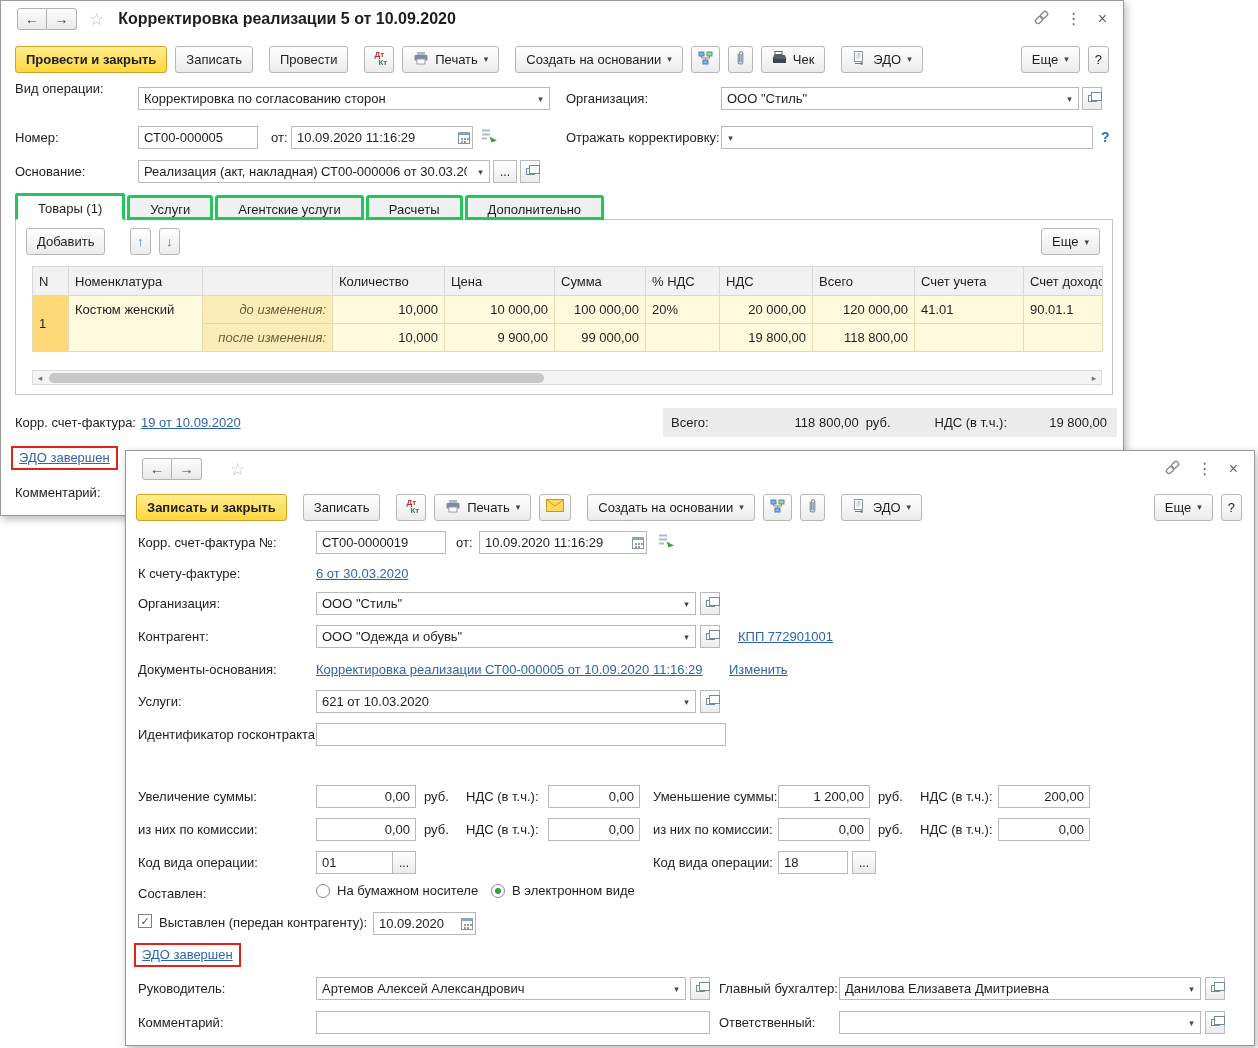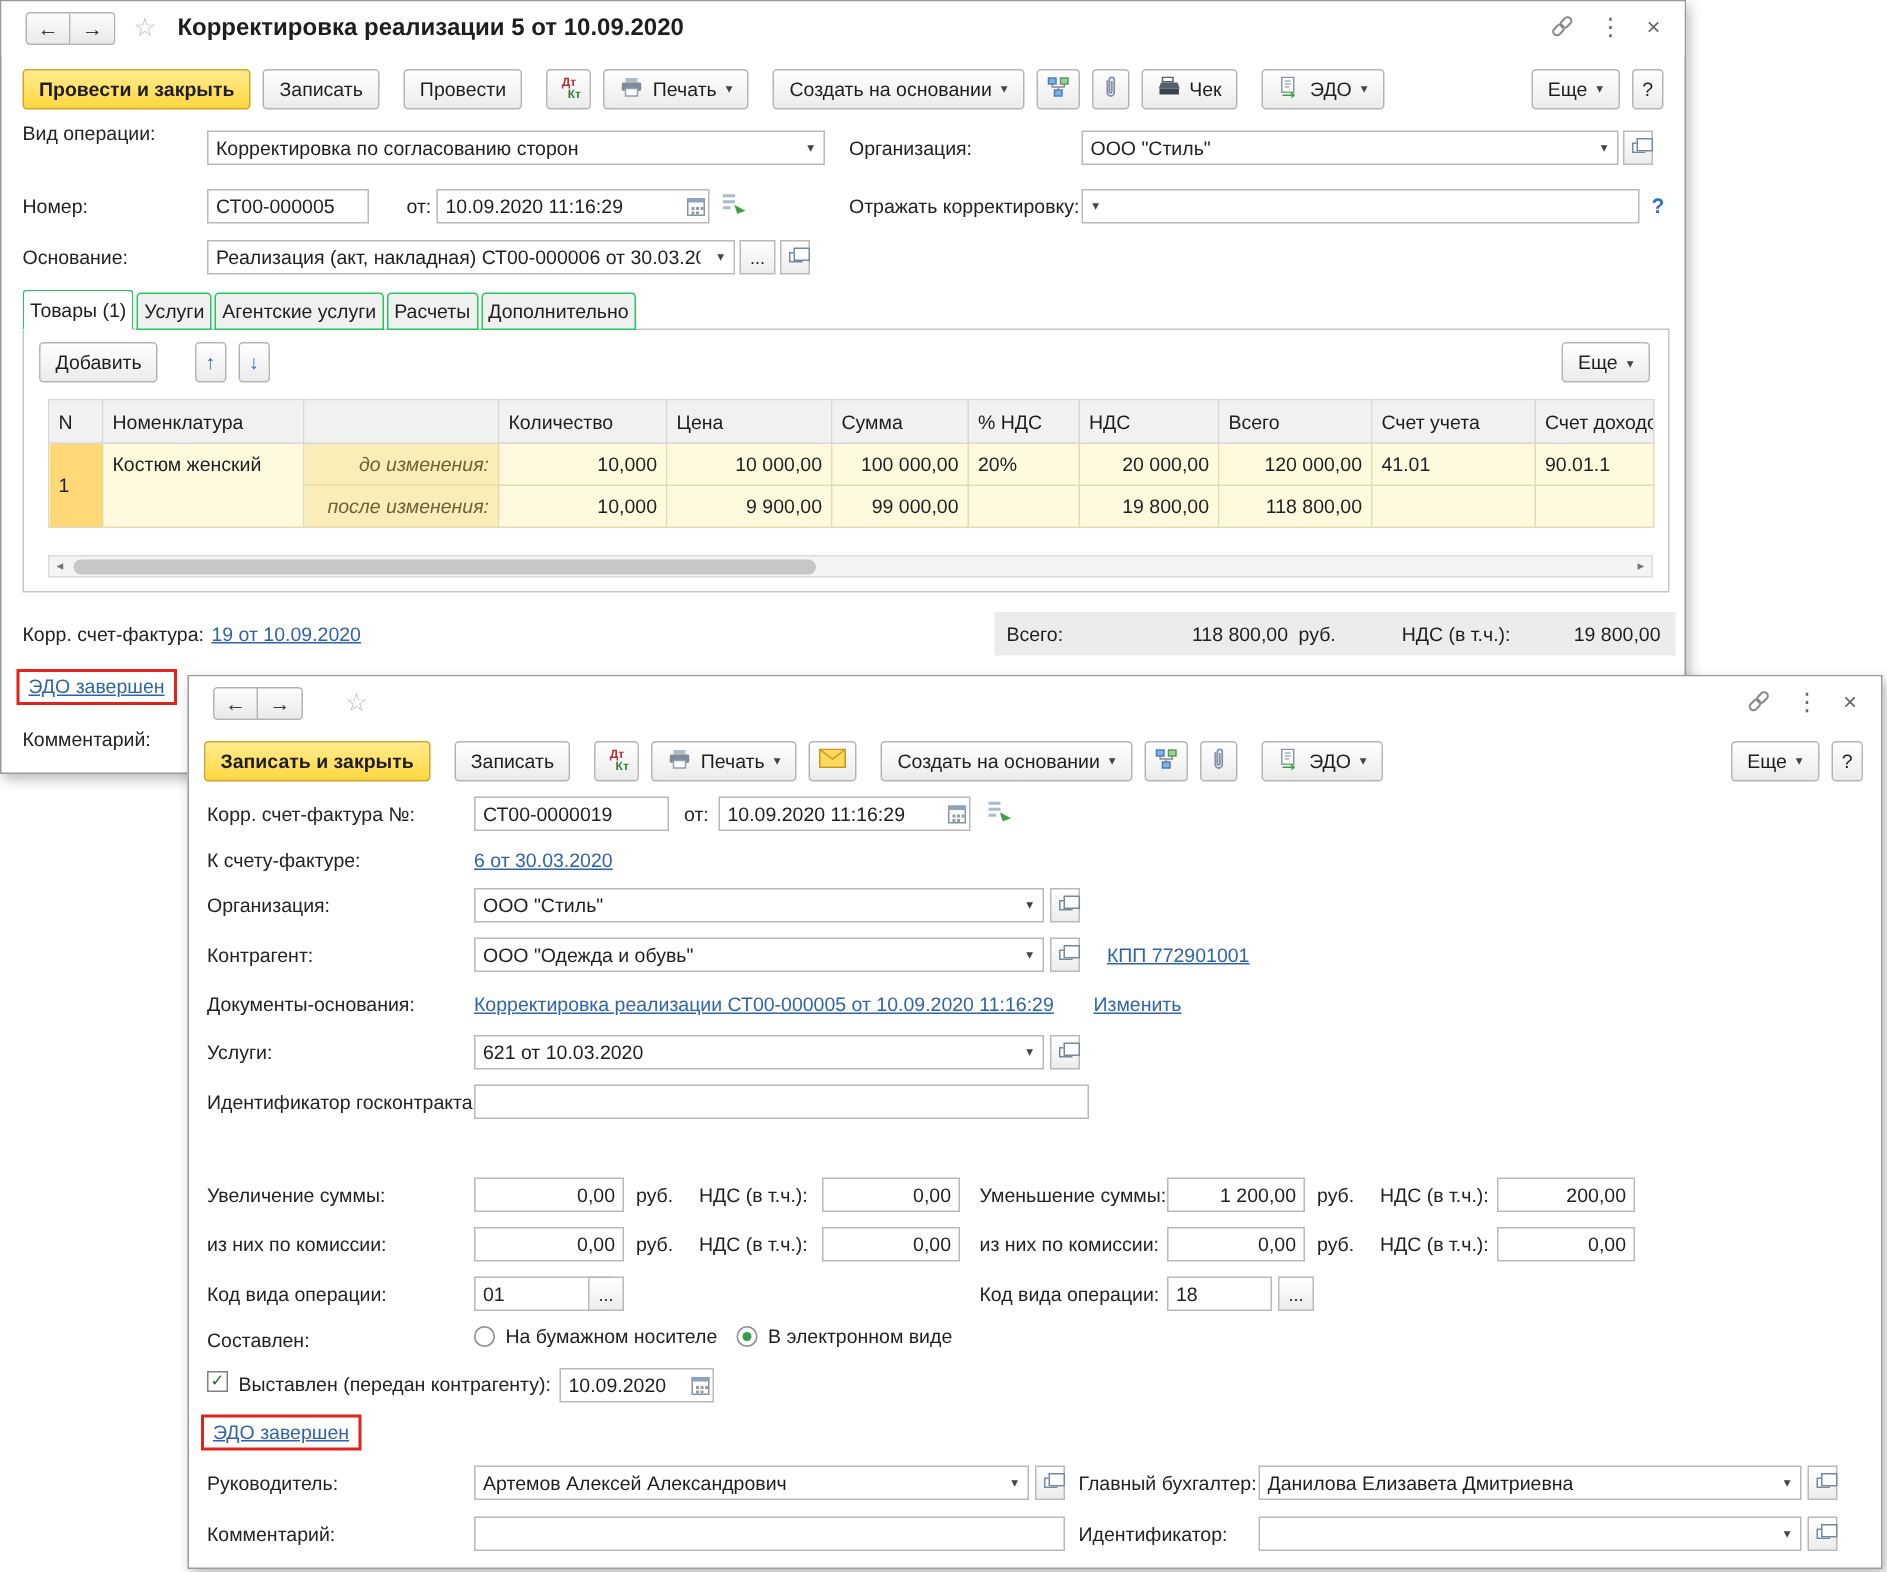--- a/index.html
+++ b/index.html
@@ -195,7 +195,7 @@
     </span>
 
   <span class="lbl" style="left:14px;top:129px">Номер:</span>
-  <div class="field" style="left:137px;top:125px;width:108px">
+  <div class="field" style="left:137px;top:125px;width:120px">
     <input value="СТ00-000005" style="">
   </div>
   <span class="lbl" style="left:270px;top:129px">от:</span>

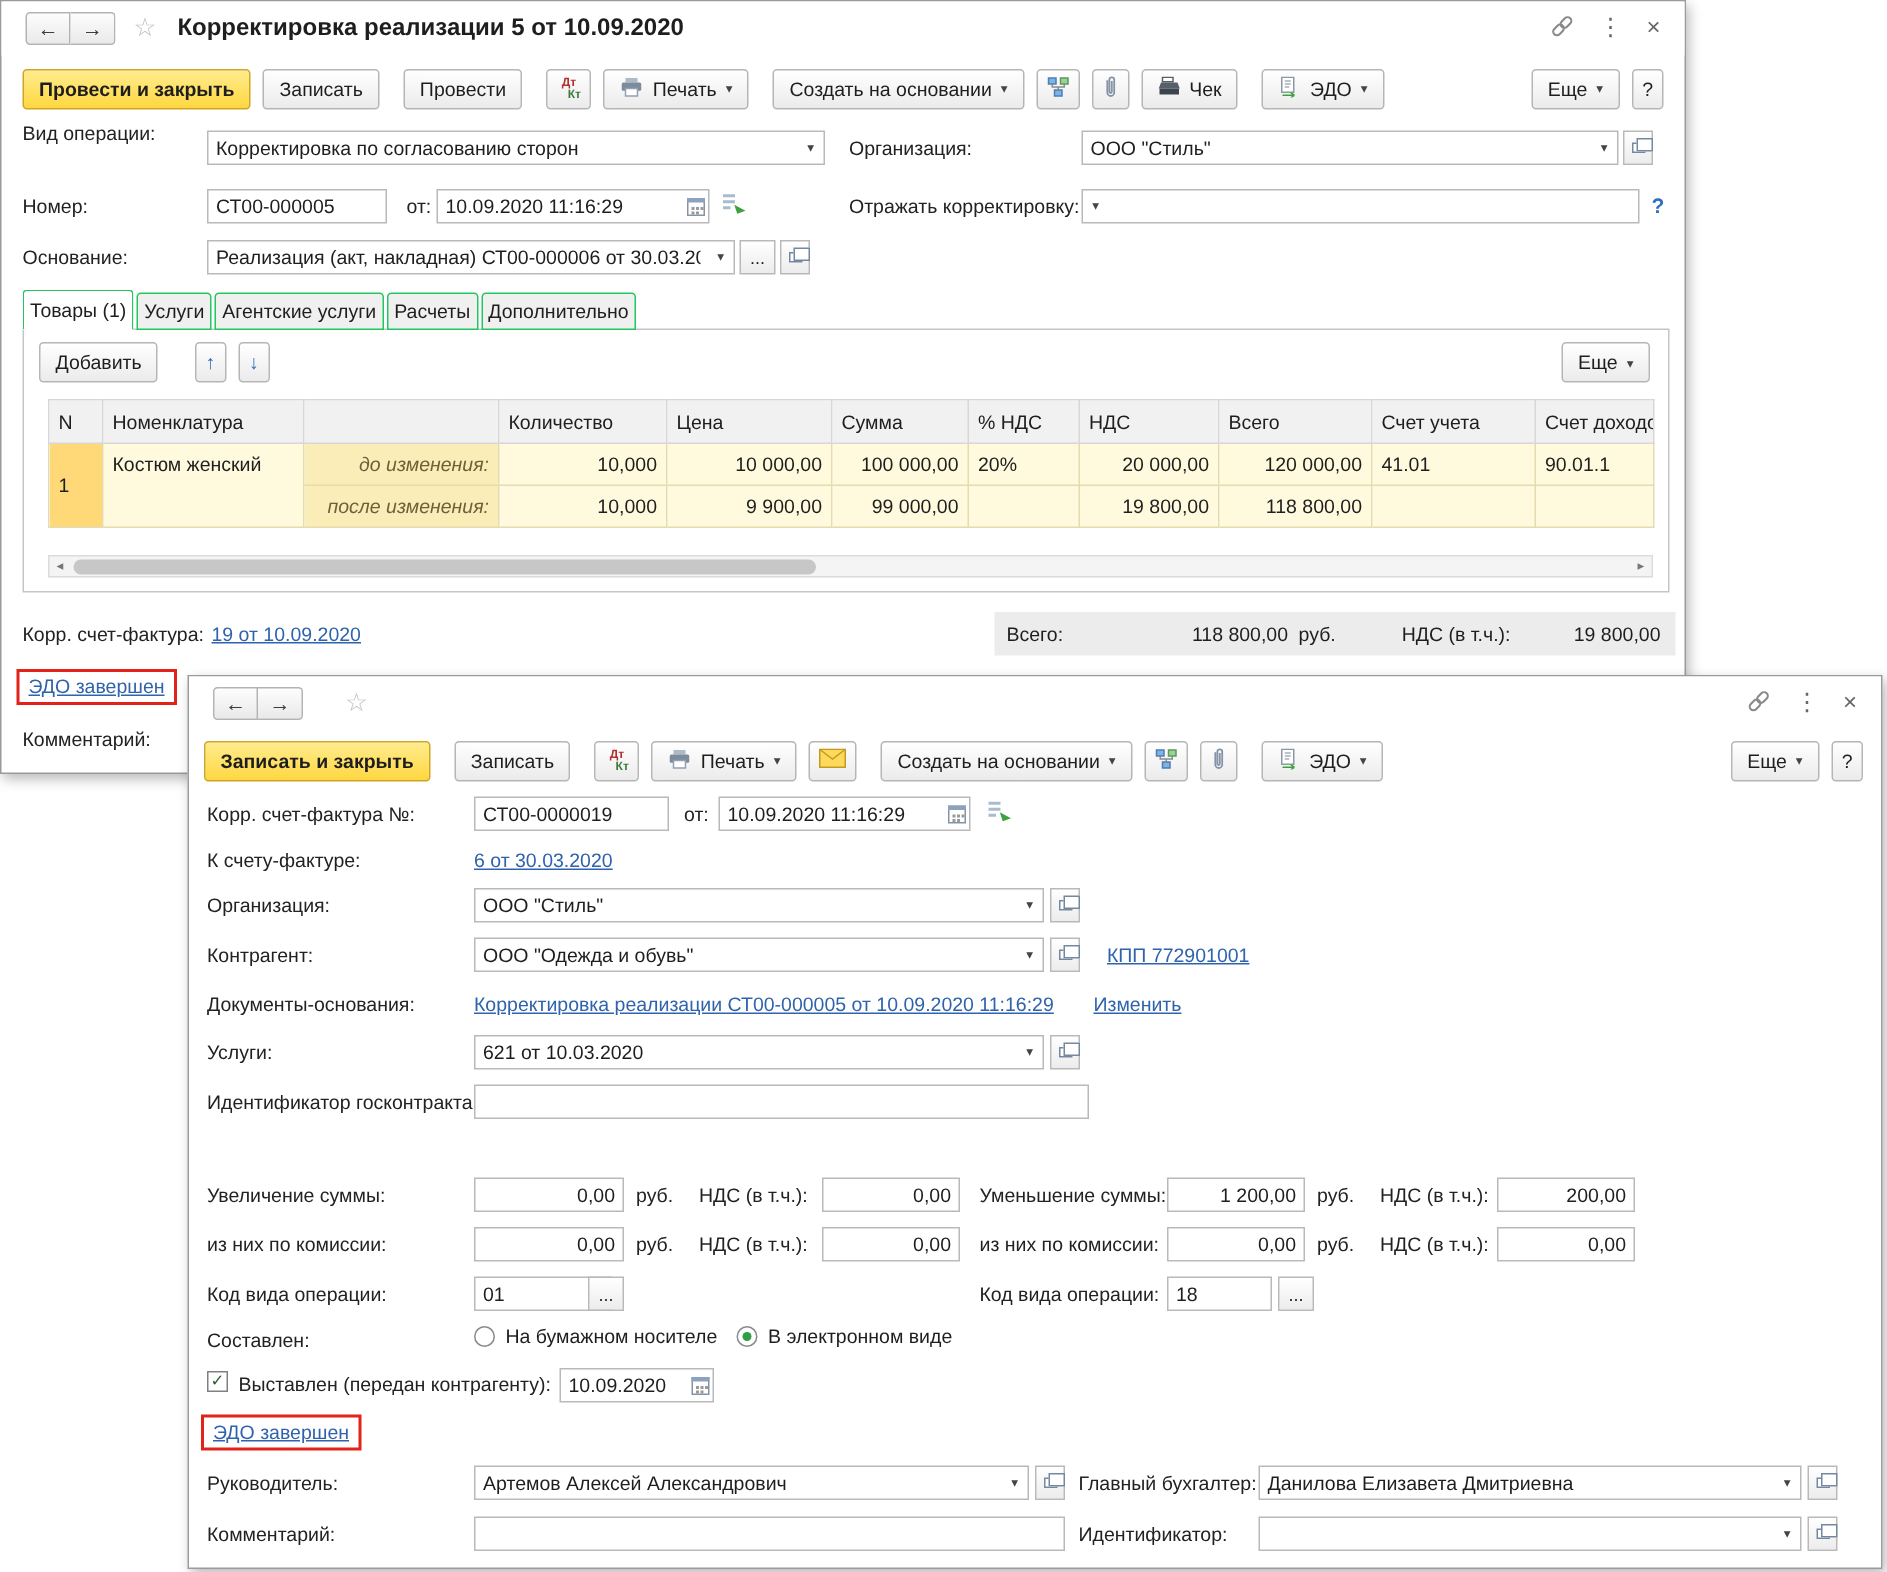--- a/index.html
+++ b/index.html
@@ -52,7 +52,7 @@
 
   
   .tabs { position:absolute; display:flex; align-items:flex-end; gap:2px; z-index:3; }
-  .tab { padding:0 4px; line-height:23px; height:25px; background:#f0f0f0; border:1px solid #22c55e; border-radius:3px 3px 0 0; cursor:pointer; white-space:nowrap; }
+  .tab { padding:0 20px; line-height:23px; height:25px; background:#f0f0f0; border:3px solid #22c55e; border-radius:3px 3px 0 0; cursor:pointer; white-space:nowrap; }
   .tab.active { background:#fff; height:27px; line-height:26px; border-bottom:1px solid #fff; }
   .panel { position:absolute; border:1px solid #c5c5c5; background:#fff; z-index:1; }
 

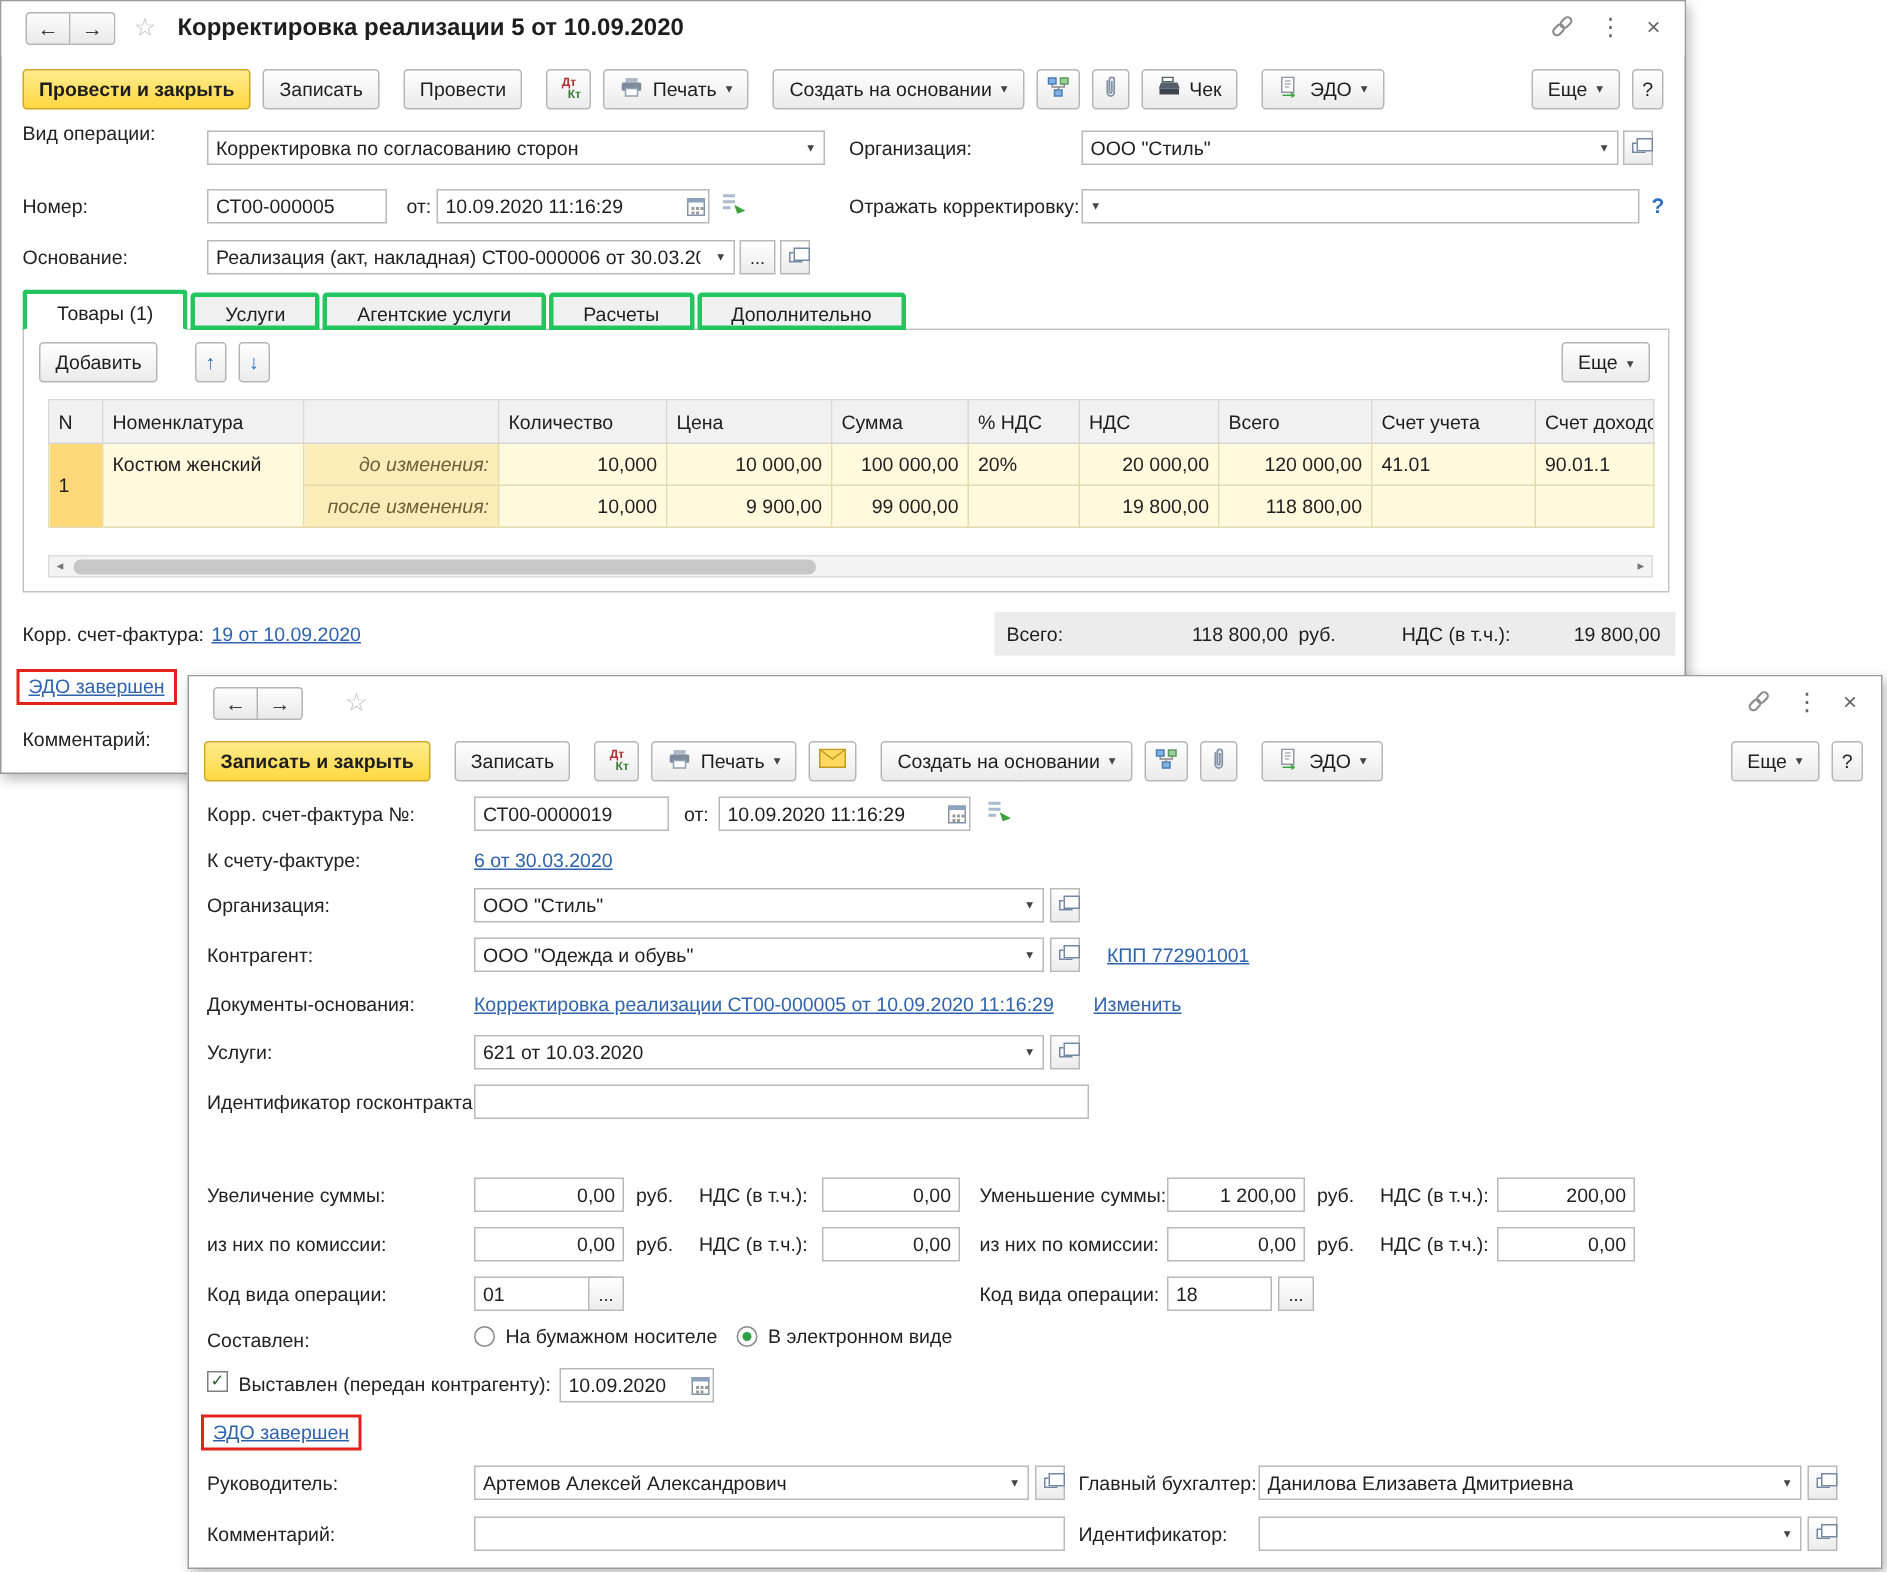--- a/index.html
+++ b/index.html
@@ -587,7 +587,7 @@
   <div class="field" style="left:190px;top:560px;width:394px">
     <input style="">
   </div>
-  <span class="lbl" style="left:593px;top:564px">Идентификатор:</span>
+  <span class="lbl" style="left:593px;top:564px">Ответственный:</span>
   <div class="field" style="left:713px;top:560px;width:362px">
     <input style="">
     <span class="fbtn">

